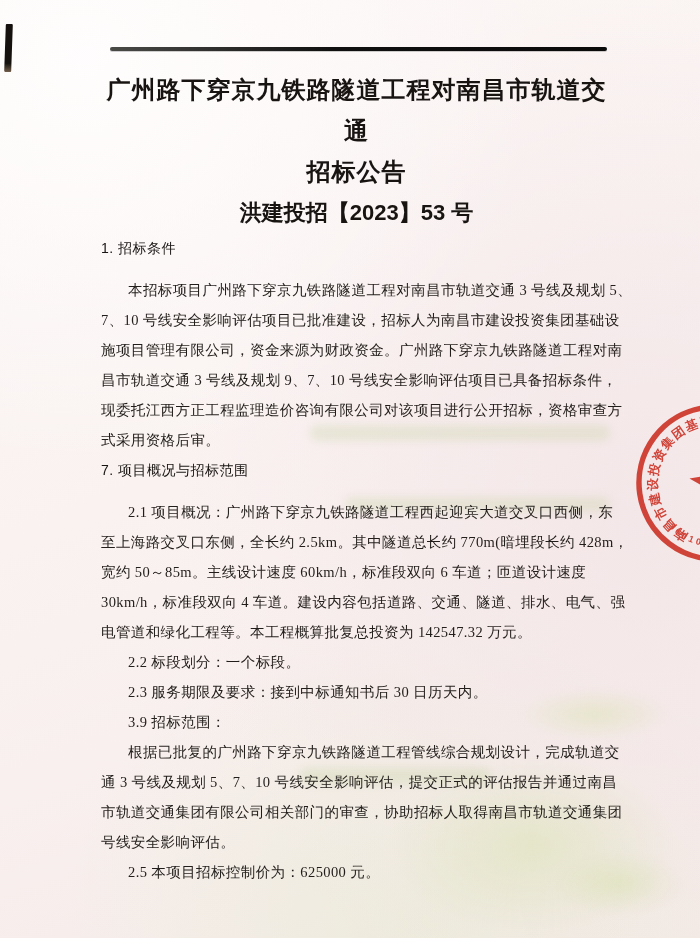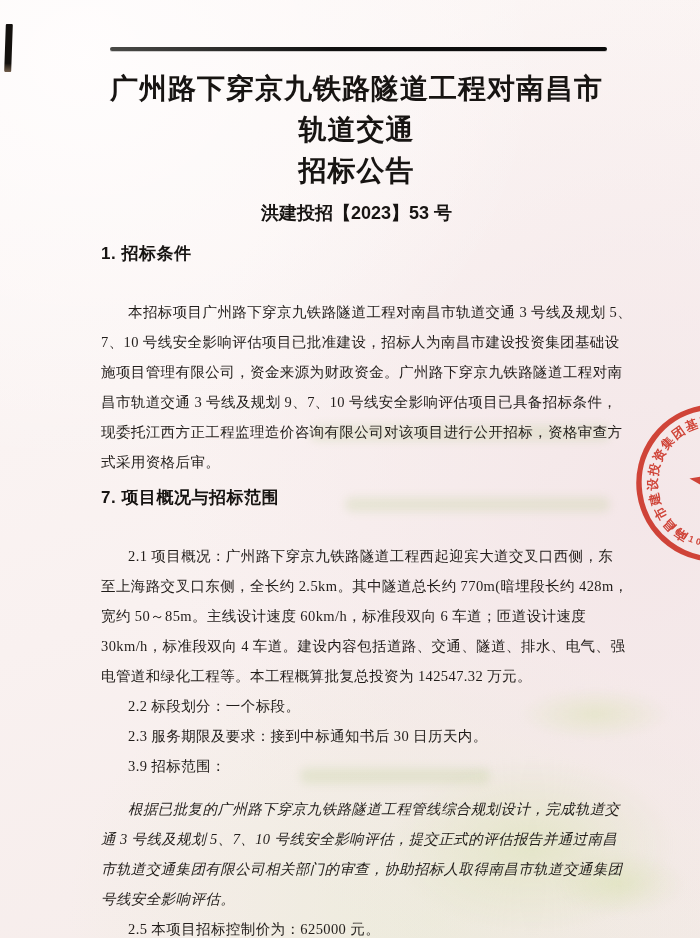--- a/index.html
+++ b/index.html
@@ -25,8 +25,8 @@
   }
   .content{position:absolute;left:101px;top:70px;width:511px;}
   .title-line{
-    font-family:Liberation Mono, monospace;font-weight:bold;
-    font-size:28px;line-height:41px;text-align:center;letter-spacing:1px;color:#171412;
+    font-family:Liberation Serif, serif;font-weight:bold;
+    font-size:24px;line-height:41px;text-align:center;letter-spacing:1px;color:#171412;
   }
   .docnum{
     font-family:"Liberation Sans","DejaVu Sans",sans-serif;font-weight:bold;

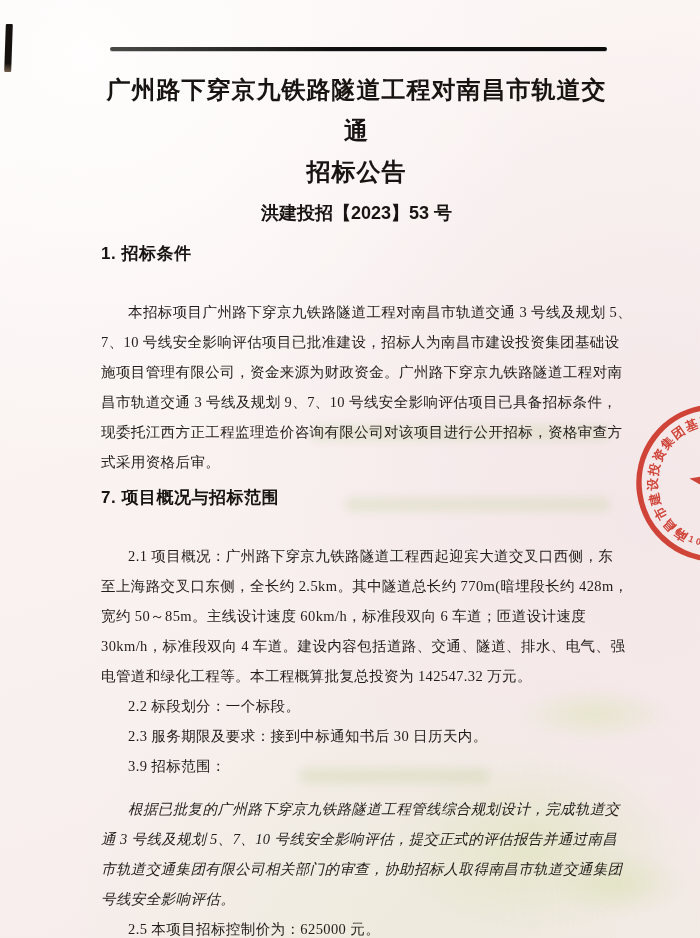--- a/index.html
+++ b/index.html
@@ -30,7 +30,7 @@
   }
   .docnum{
     font-family:"Liberation Sans","DejaVu Sans",sans-serif;font-weight:bold;
-    font-size:18px;line-height:40px;text-align:center;color:#171412;
+    font-size:22px;line-height:40px;text-align:center;color:#171412;
   }
   .heading{
     font-family:"Liberation Sans","DejaVu Sans",sans-serif;font-weight:bold;

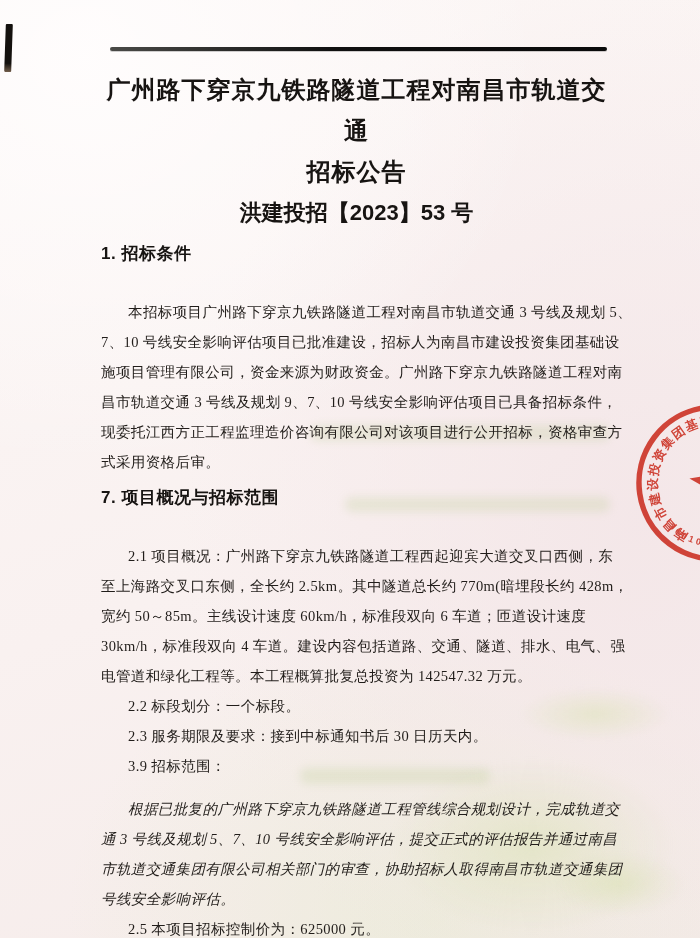--- a/index.html
+++ b/index.html
@@ -33,8 +33,8 @@
     font-size:22px;line-height:40px;text-align:center;color:#171412;
   }
   .heading{
-    font-family:"Liberation Sans","DejaVu Sans",sans-serif;font-weight:bold;
-    font-size:17px;line-height:30px;margin-top:6px;color:#171412;letter-spacing:.5px;
+    font-family:"Liberation Sans","DejaVu Sans",sans-serif;font-weight:normal;
+    font-size:14px;line-height:30px;color:#171412;letter-spacing:.5px;
   }
   .para{margin-top:28px;}
   .para.tight{margin-top:13px;font-style:italic;}

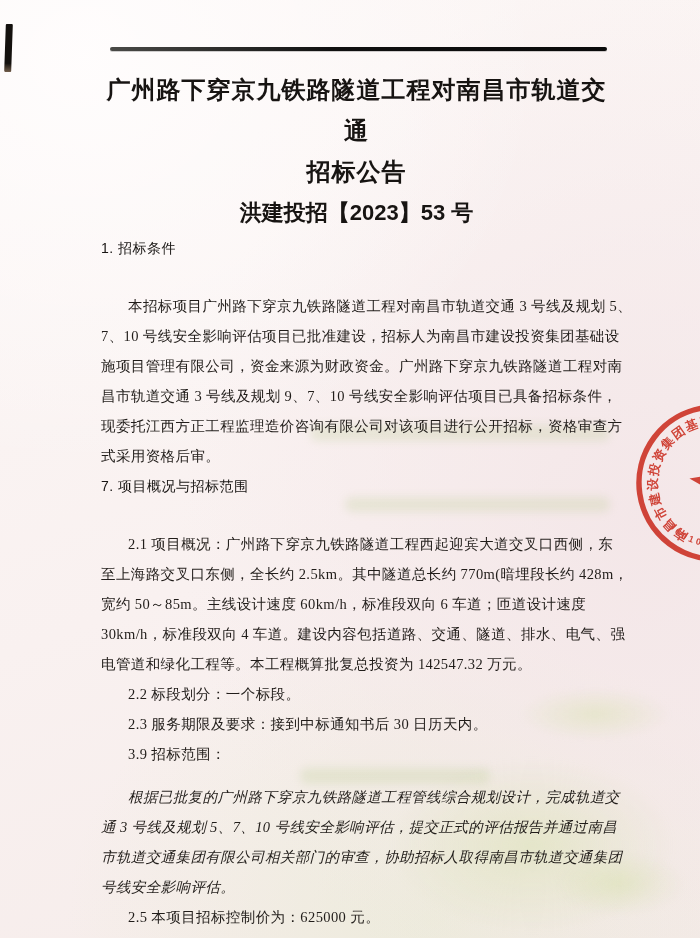--- a/index.html
+++ b/index.html
@@ -36,7 +36,7 @@
     font-family:"Liberation Sans","DejaVu Sans",sans-serif;font-weight:normal;
     font-size:14px;line-height:30px;color:#171412;letter-spacing:.5px;
   }
-  .para{margin-top:28px;}
+  .para{margin-top:12px;}
   .para.tight{margin-top:13px;font-style:italic;}
   .line{font-size:14.5px;line-height:30px;letter-spacing:.4px;white-space:nowrap;color:#211d1a;}
   .line.indent{padding-left:27px;}

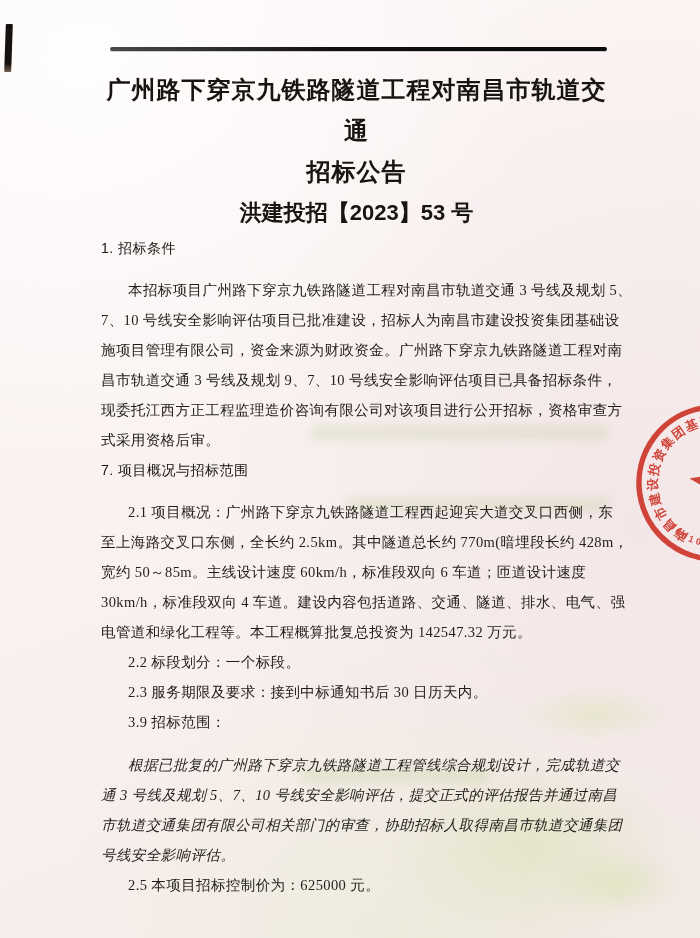--- a/index.html
+++ b/index.html
@@ -37,7 +37,7 @@
     font-size:14px;line-height:30px;color:#171412;letter-spacing:.5px;
   }
   .para{margin-top:12px;}
-  .para.tight{margin-top:13px;font-style:italic;}
+  .para.tight{margin-top:0;}
   .line{font-size:14.5px;line-height:30px;letter-spacing:.4px;white-space:nowrap;color:#211d1a;}
   .line.indent{padding-left:27px;}
   .ghost{position:absolute;pointer-events:none;border-radius:10px;}

